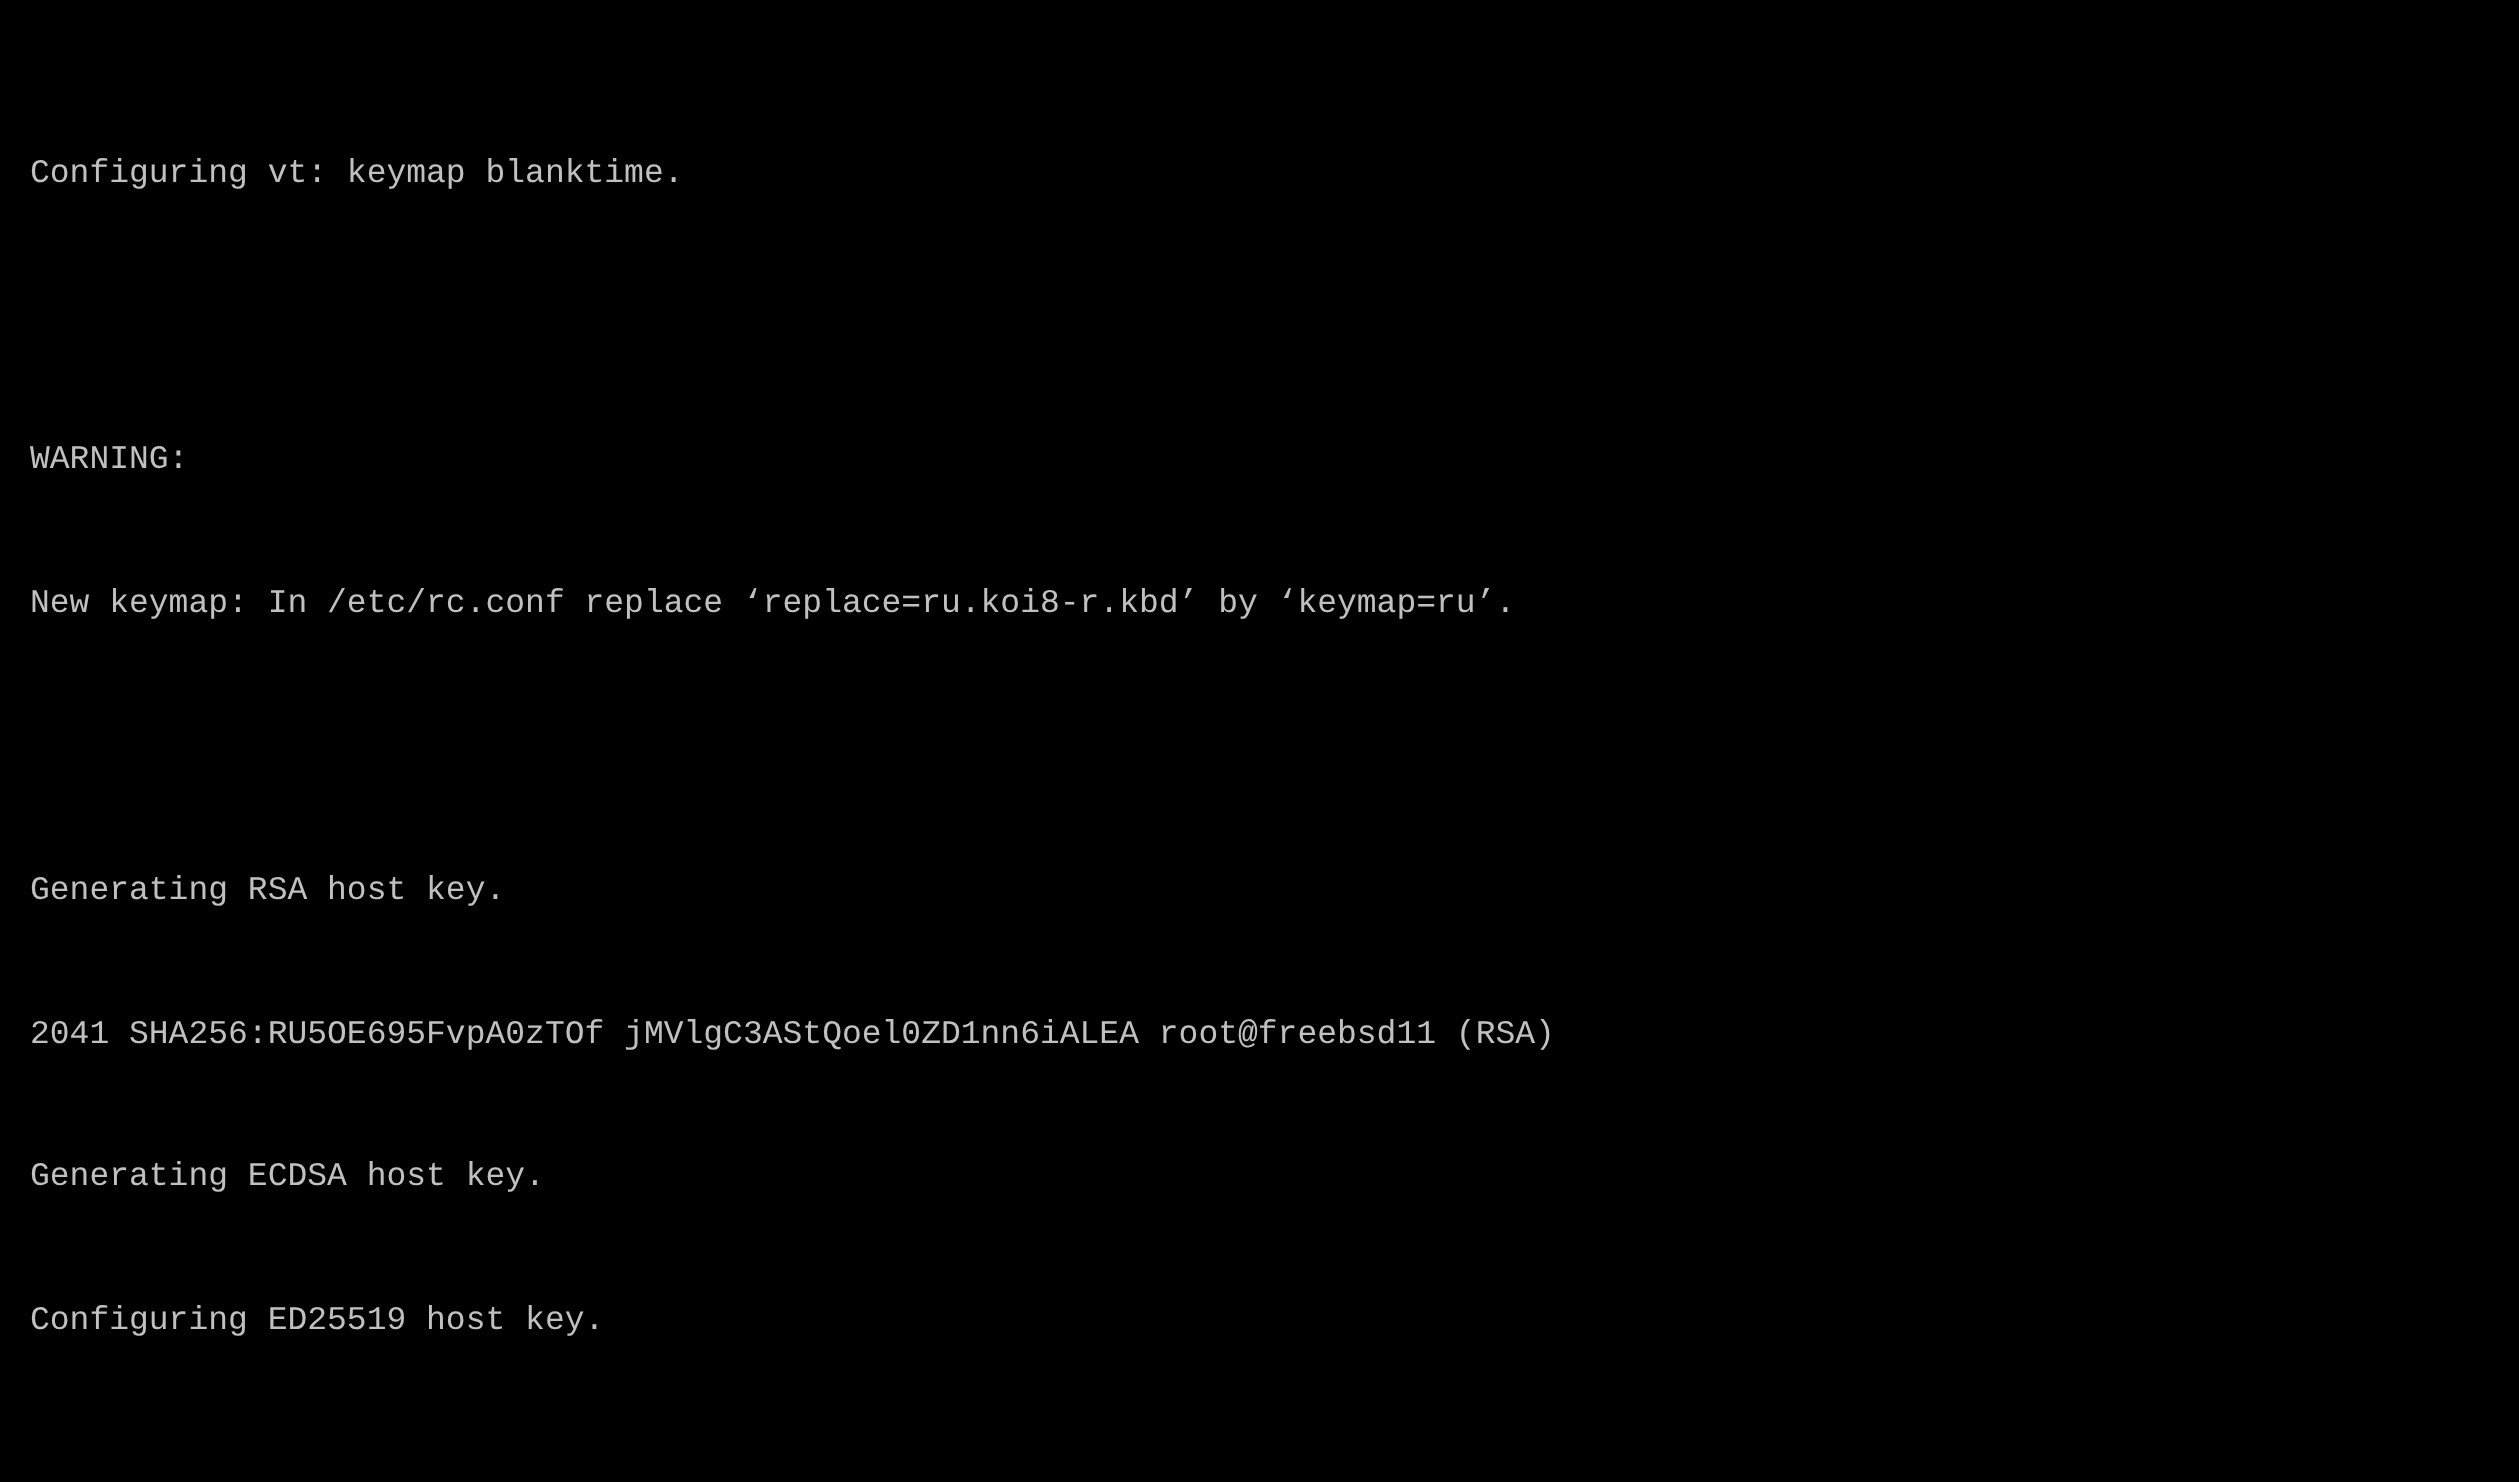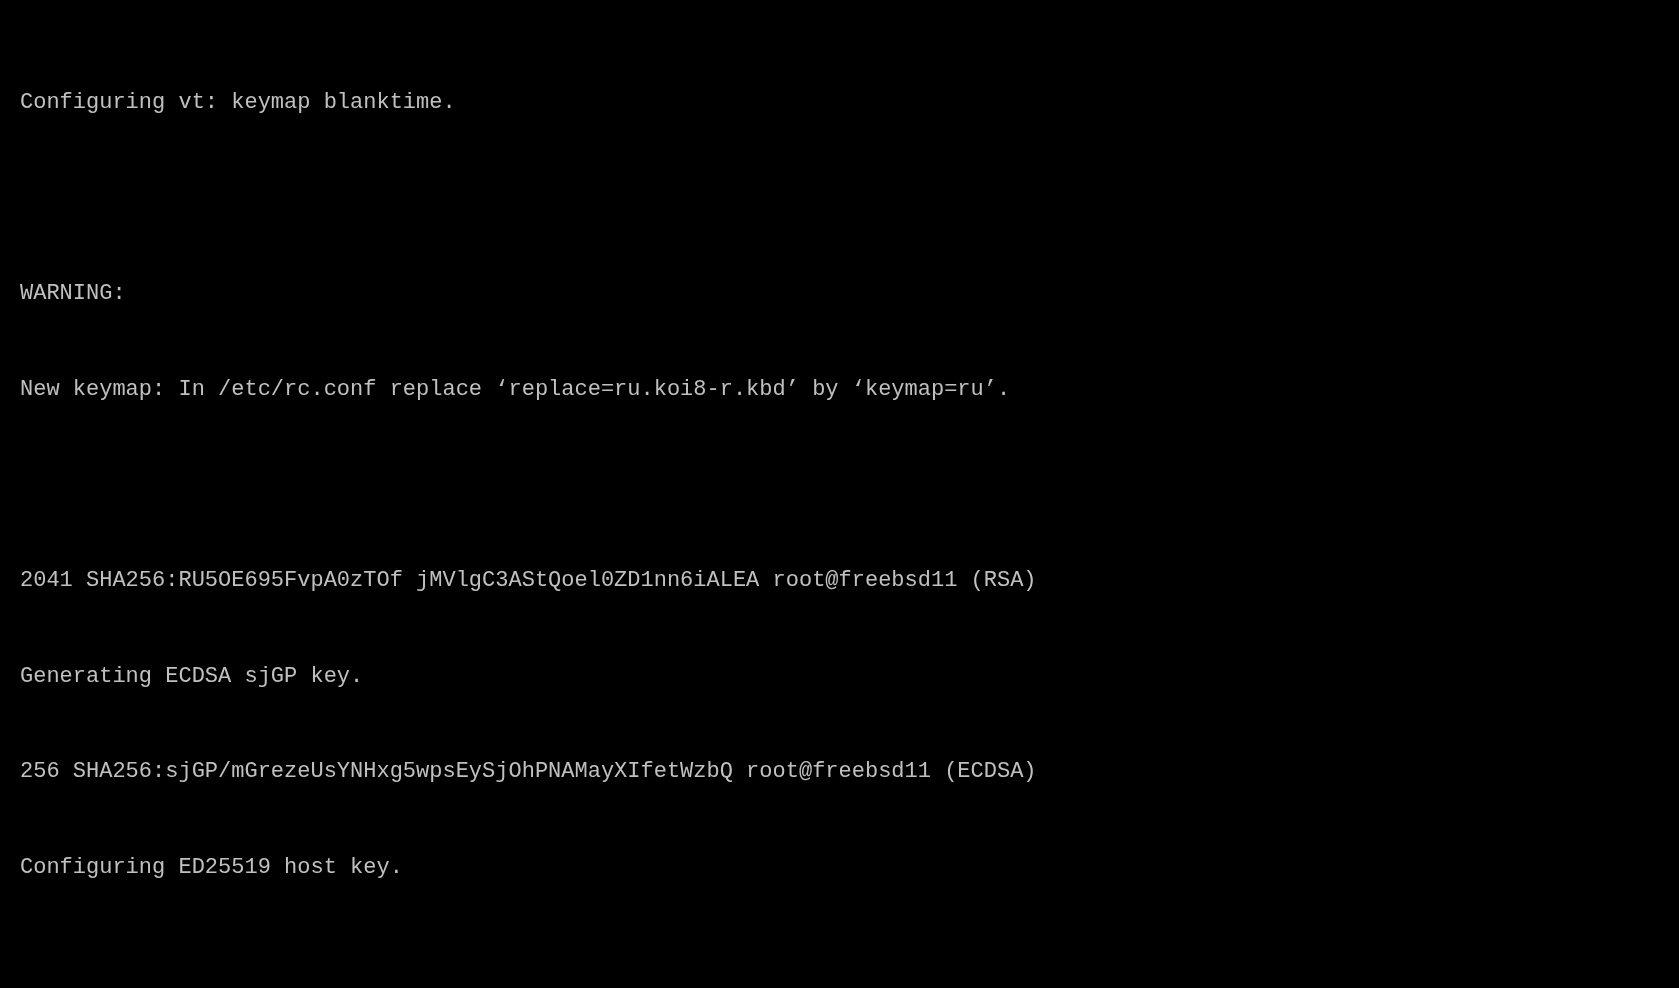--- a/index.html
+++ b/index.html
@@ -23,7 +23,7 @@
       width: 1679px;
       height: 988px;
       background-color: #000000;
-      padding: 23px 20px;
+      padding: 36px 20px;
       color: #c0c0c0;
       white-space: pre;
     }

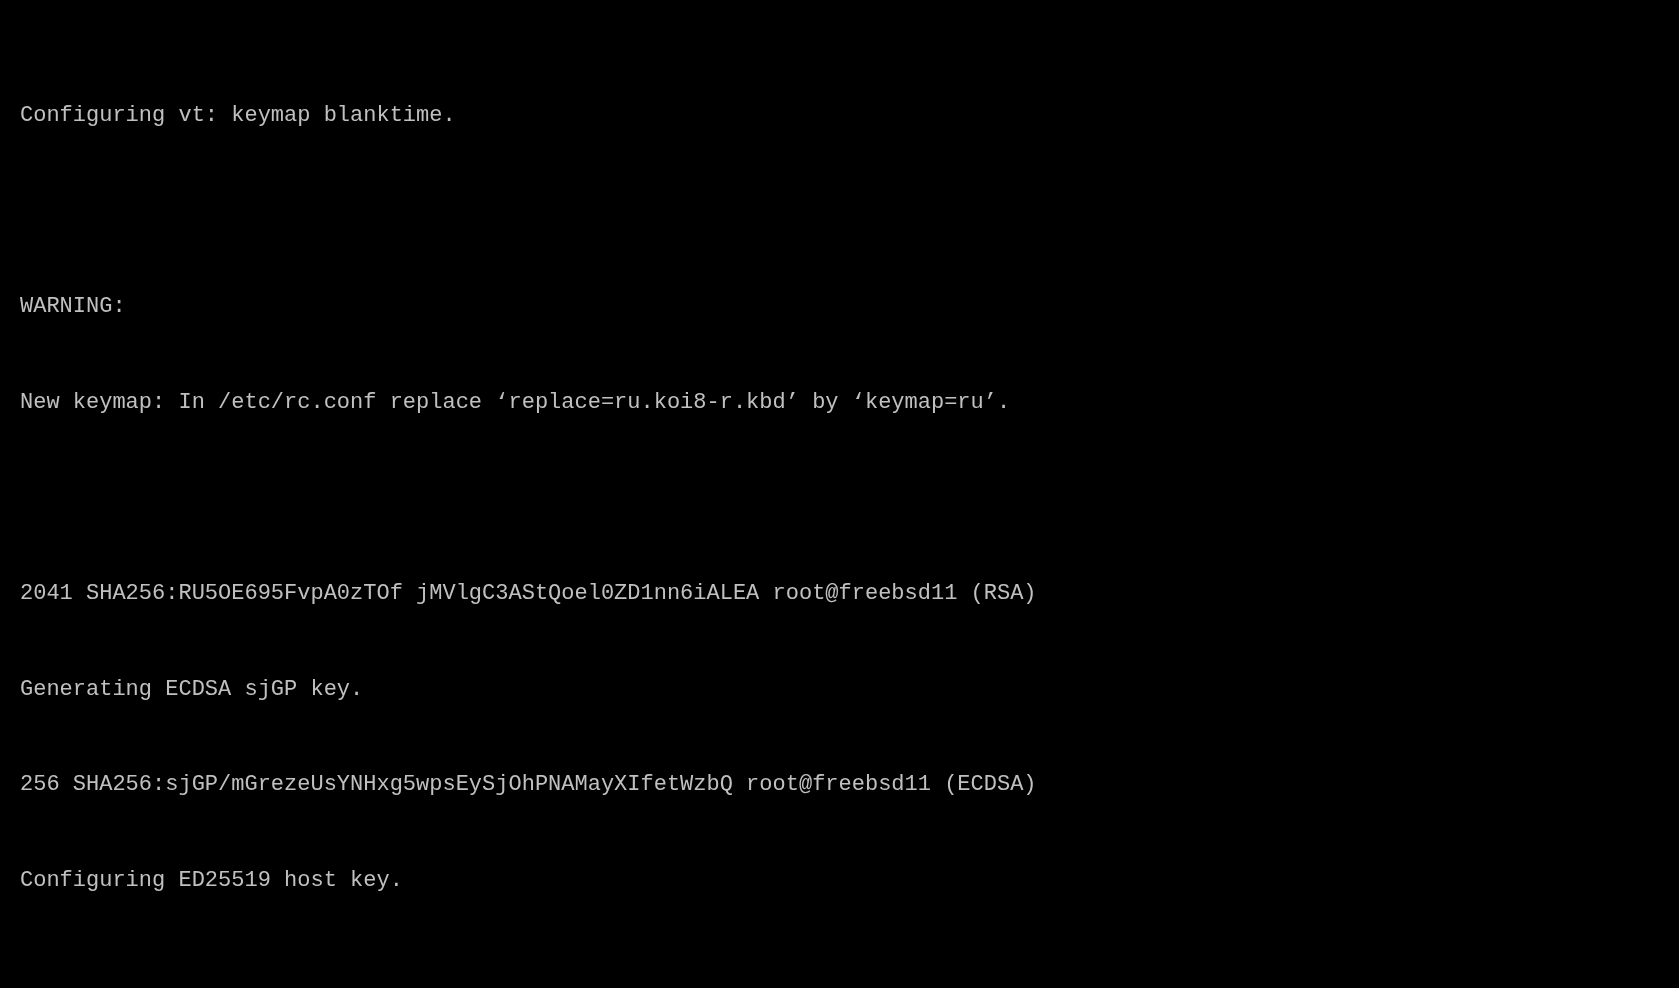--- a/index.html
+++ b/index.html
@@ -47,6 +47,7 @@
   <span class="terminal-line">WARNING:</span>
   <span class="terminal-line">New keymap: In /etc/rc.conf replace ‘replace=ru.koi8-r.kbd’ by ‘keymap=ru’.</span>
   <span class="empty-line"></span>
+  <span class="terminal-line">Generating RSA host key.</span>
   <span class="terminal-line">2041 SHA256:RU5OE695FvpA0zTOf jMVlgC3AStQoel0ZD1nn6iALEA root@freebsd11 (RSA)</span>
   <span class="terminal-line">Generating ECDSA sjGP key.</span>
   <span class="terminal-line">256 SHA256:sjGP/mGrezeUsYNHxg5wpsEySjOhPNAMayXIfetWzbQ root@freebsd11 (ECDSA)</span>

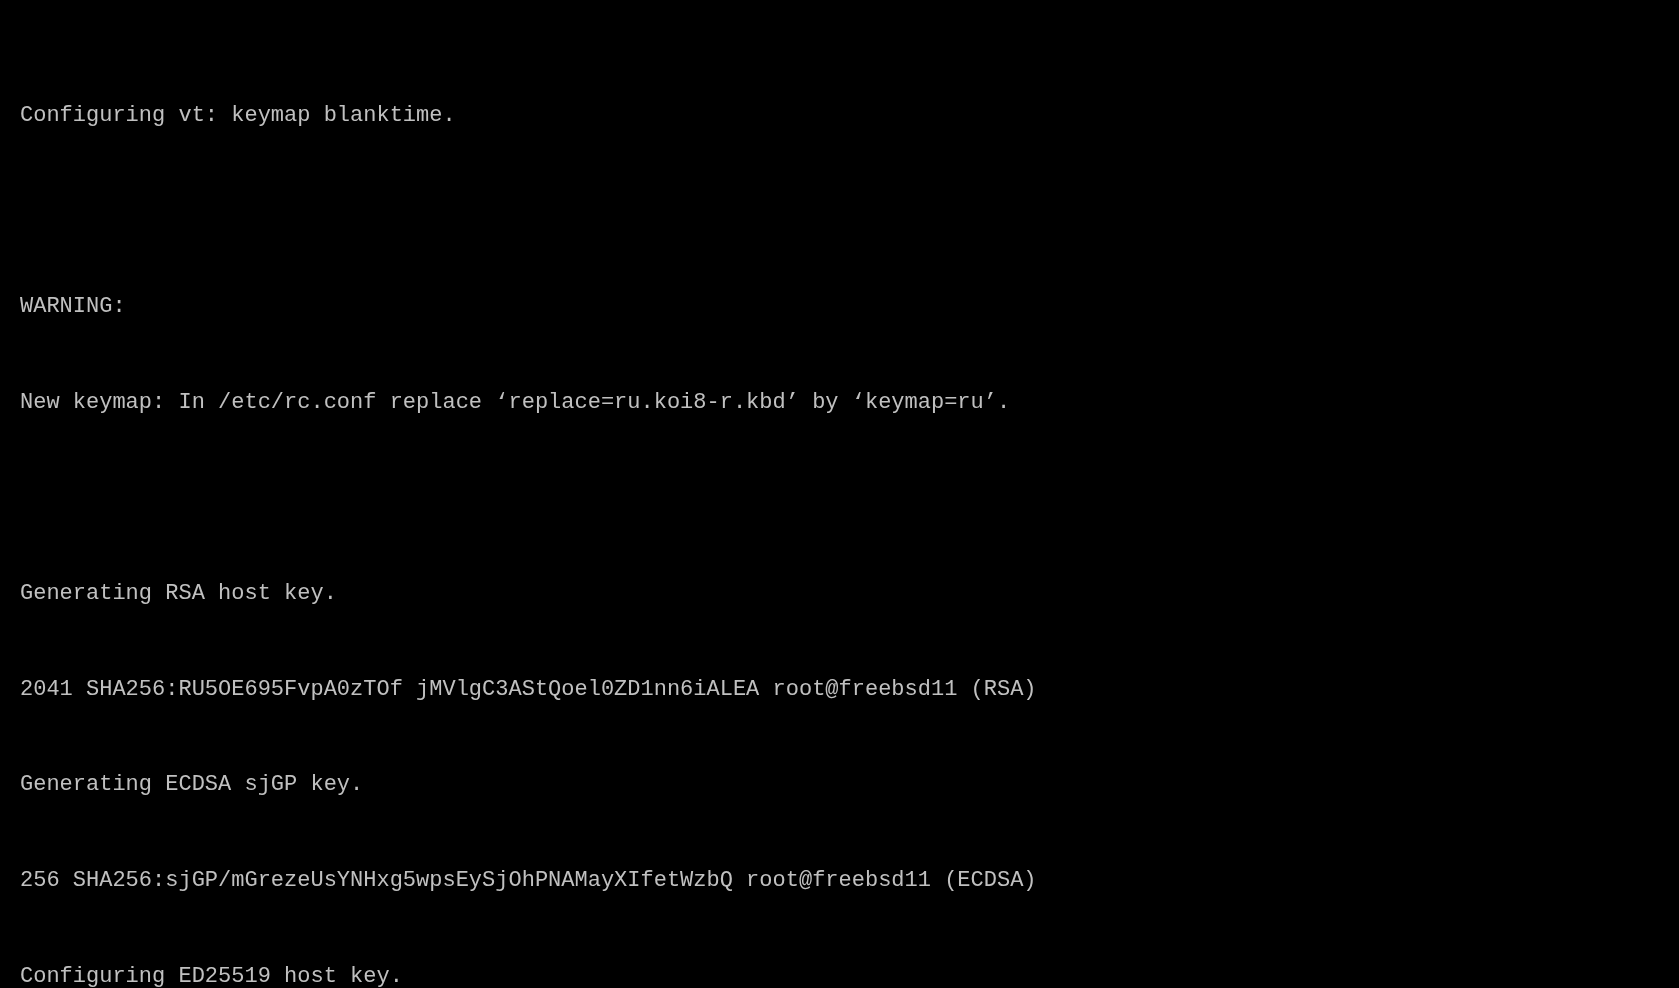--- a/index.html
+++ b/index.html
@@ -49,7 +49,7 @@
   <span class="empty-line"></span>
   <span class="terminal-line">Generating RSA host key.</span>
   <span class="terminal-line">2041 SHA256:RU5OE695FvpA0zTOf jMVlgC3AStQoel0ZD1nn6iALEA root@freebsd11 (RSA)</span>
-  <span class="terminal-line">Generating ECDSA sjGP key.</span>
+  <span class="terminal-line">Generating ECDSA host key.</span>
   <span class="terminal-line">256 SHA256:sjGP/mGrezeUsYNHxg5wpsEySjOhPNAMayXIfetWzbQ root@freebsd11 (ECDSA)</span>
   <span class="terminal-line">Configuring ED25519 host key.</span>
   

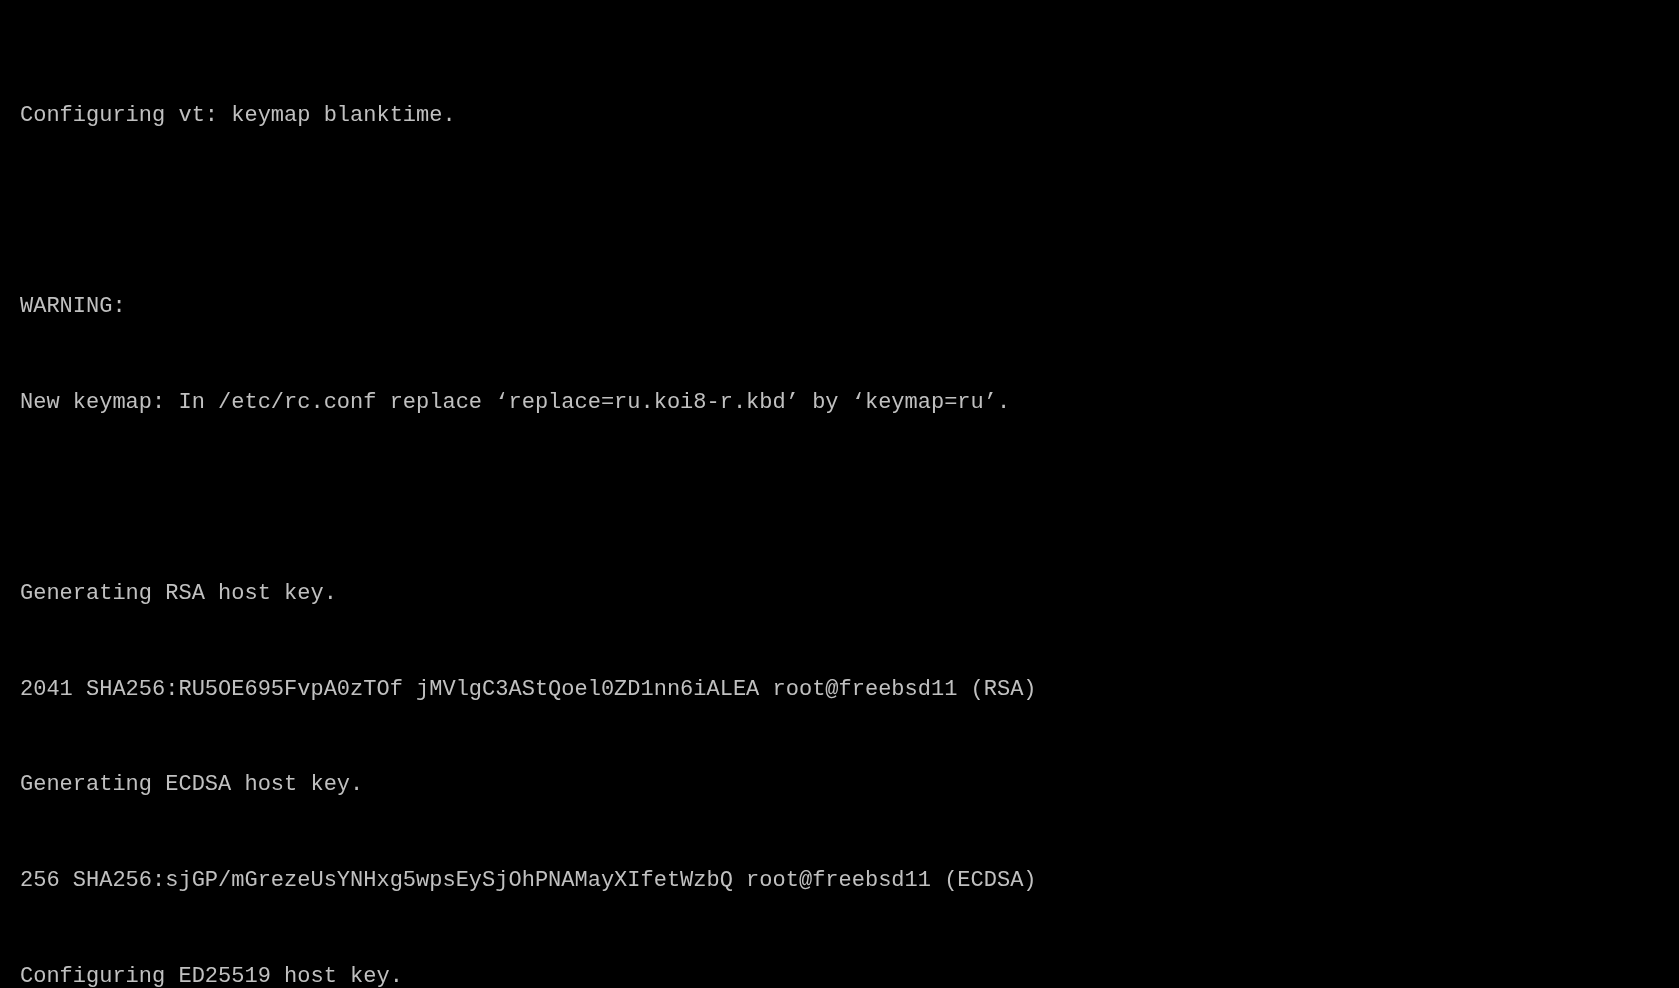--- a/index.html
+++ b/index.html
@@ -50,7 +50,6 @@
   <span class="terminal-line">Generating RSA host key.</span>
   <span class="terminal-line">2041 SHA256:RU5OE695FvpA0zTOf jMVlgC3AStQoel0ZD1nn6iALEA root@freebsd11 (RSA)</span>
   <span class="terminal-line">Generating ECDSA host key.</span>
-  <span class="terminal-line">256 SHA256:sjGP/mGrezeUsYNHxg5wpsEySjOhPNAMayXIfetWzbQ root@freebsd11 (ECDSA)</span>
   <span class="terminal-line">Configuring ED25519 host key.</span>
   
   

